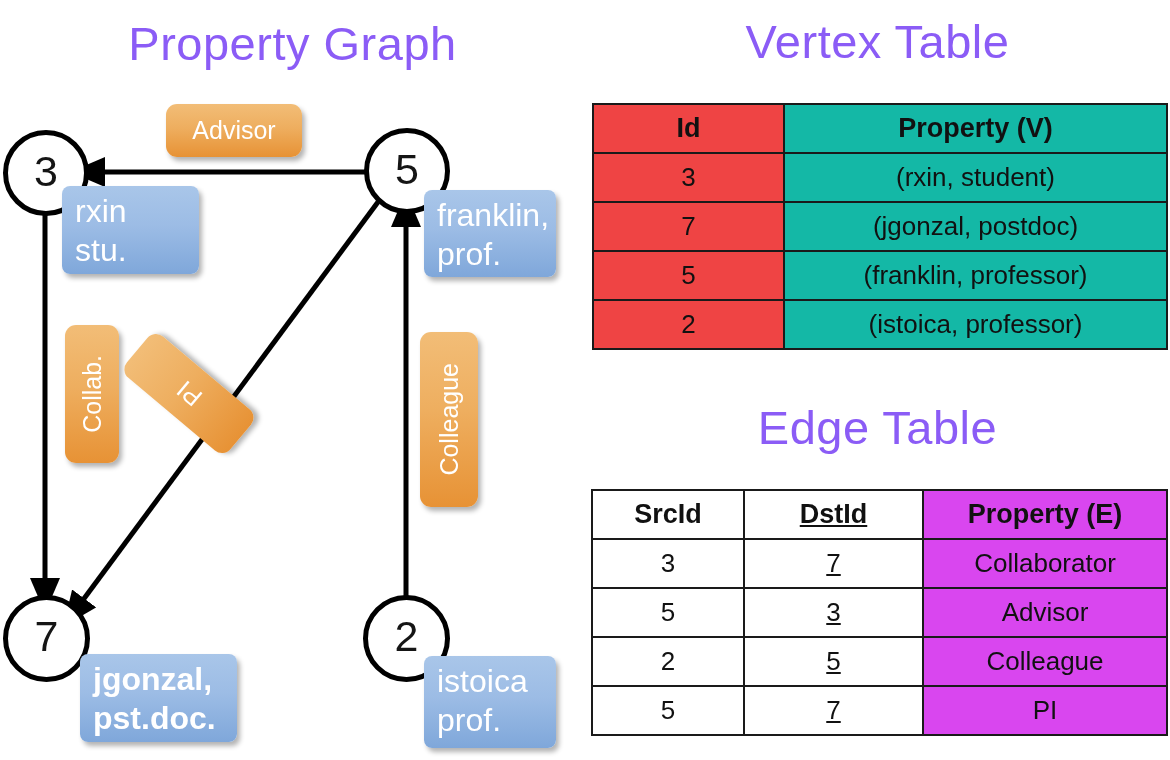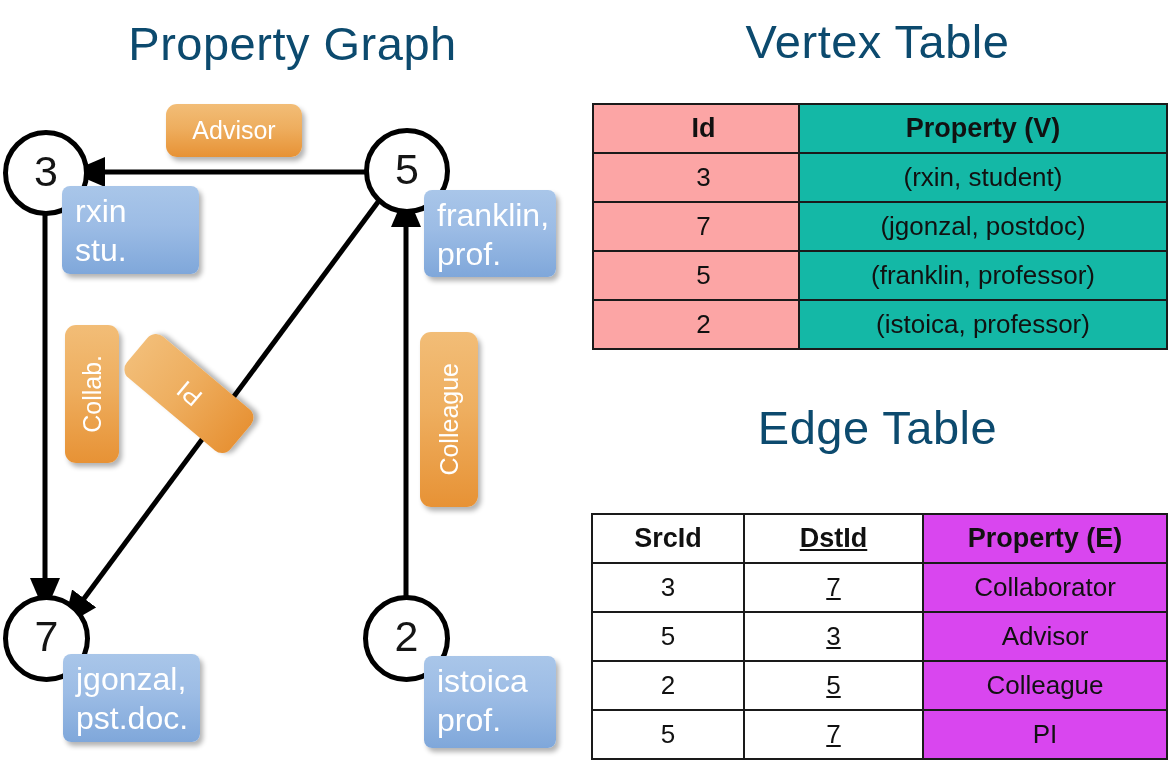--- a/index.html
+++ b/index.html
@@ -23,7 +23,7 @@
     font-weight: 300;
     font-size: 47px;
     letter-spacing: 0.5px;
-    color: #0c4a6e;
+    color: #8b5cf6;
     white-space: nowrap;
     text-align: center;
   }

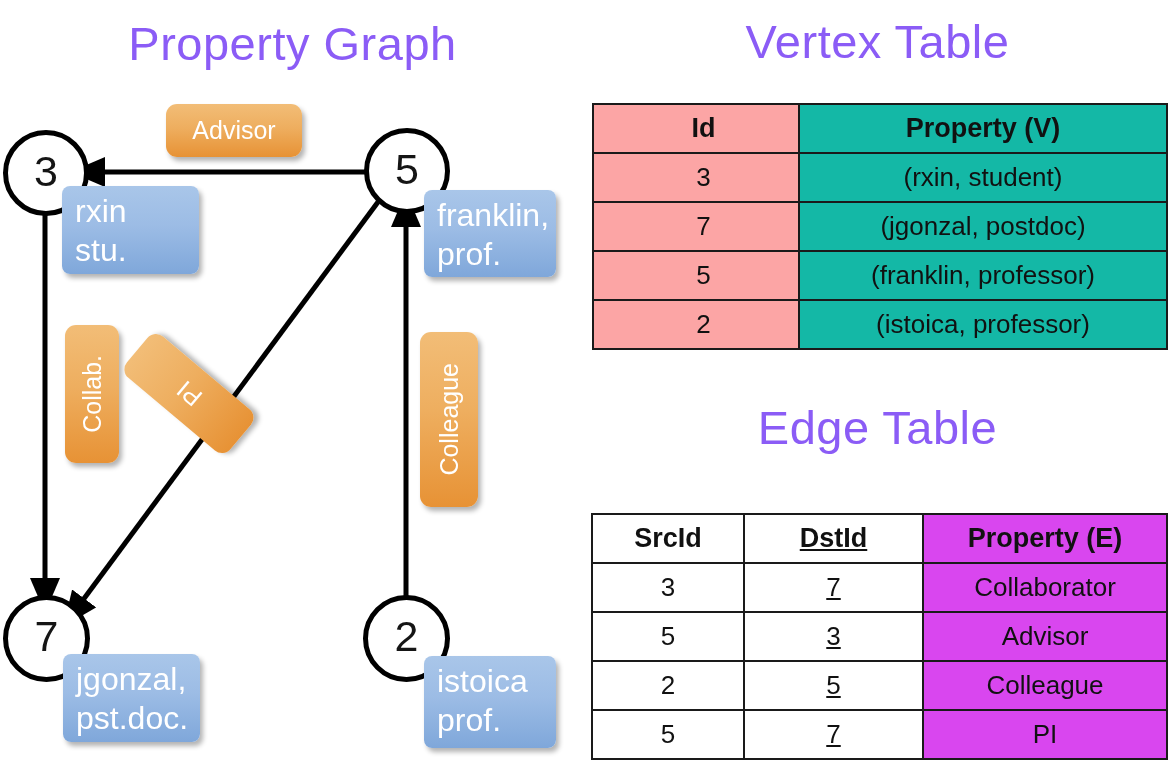--- a/index.html
+++ b/index.html
@@ -110,7 +110,7 @@
   .data-table th { font-weight: 700; font-size: 27px; }
 
   #vertex-table { left: 592px; top: 103px; width: 576px; }
-  #vertex-table .col-id   { width: 189px; background: #fca5a5; padding-left: 15px; }
+  #vertex-table .col-id   { width: 189px; background: #ef4444; }
   #vertex-table .col-prop { background: #14b8a6; }
 
   #edge-table { left: 591px; top: 489px; width: 577px; margin-top: 24px; }

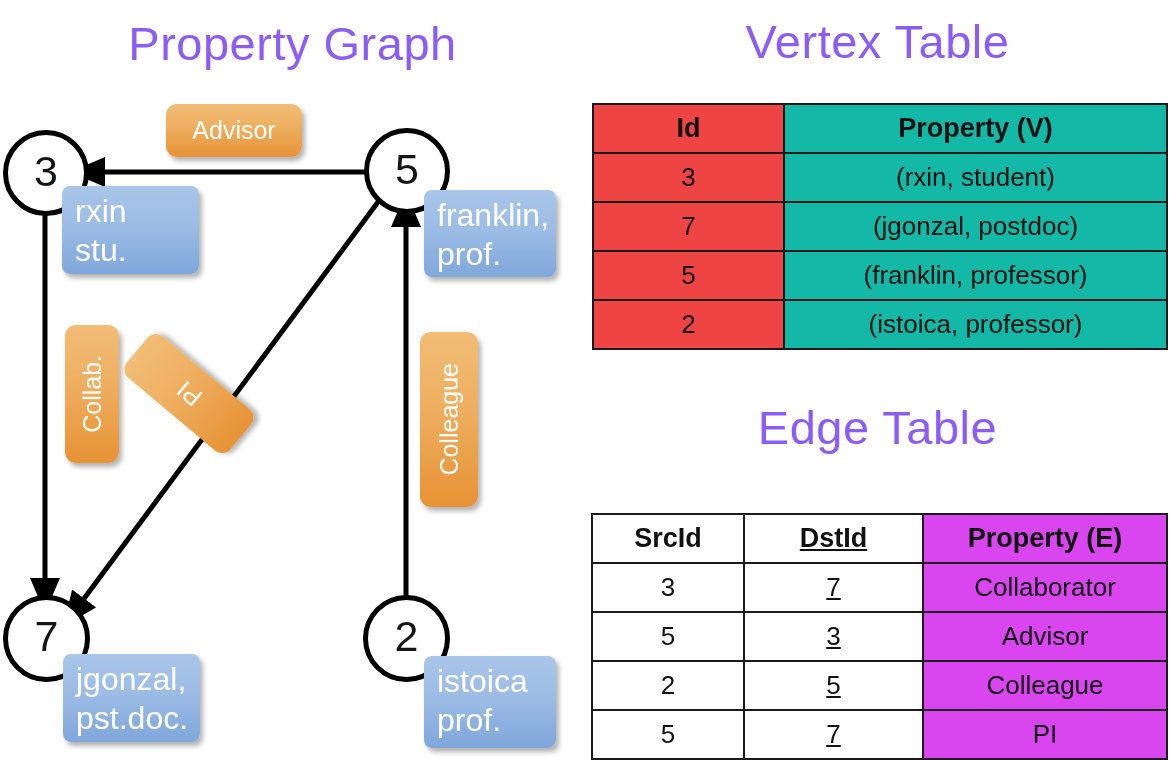--- a/index.html
+++ b/index.html
@@ -113,7 +113,7 @@
   #vertex-table .col-id   { width: 189px; background: #ef4444; }
   #vertex-table .col-prop { background: #14b8a6; }
 
-  #edge-table { left: 591px; top: 489px; width: 577px; margin-top: 24px; }
+  #edge-table { left: 591px; top: 489px; width: 577px; }
   #edge-table .col-src  { width: 150px; background: #ffffff; }
   #edge-table .col-dst  { width: 177px; background: #ffffff; text-decoration: underline; }
   #edge-table .col-prop { background: #d946ef; }

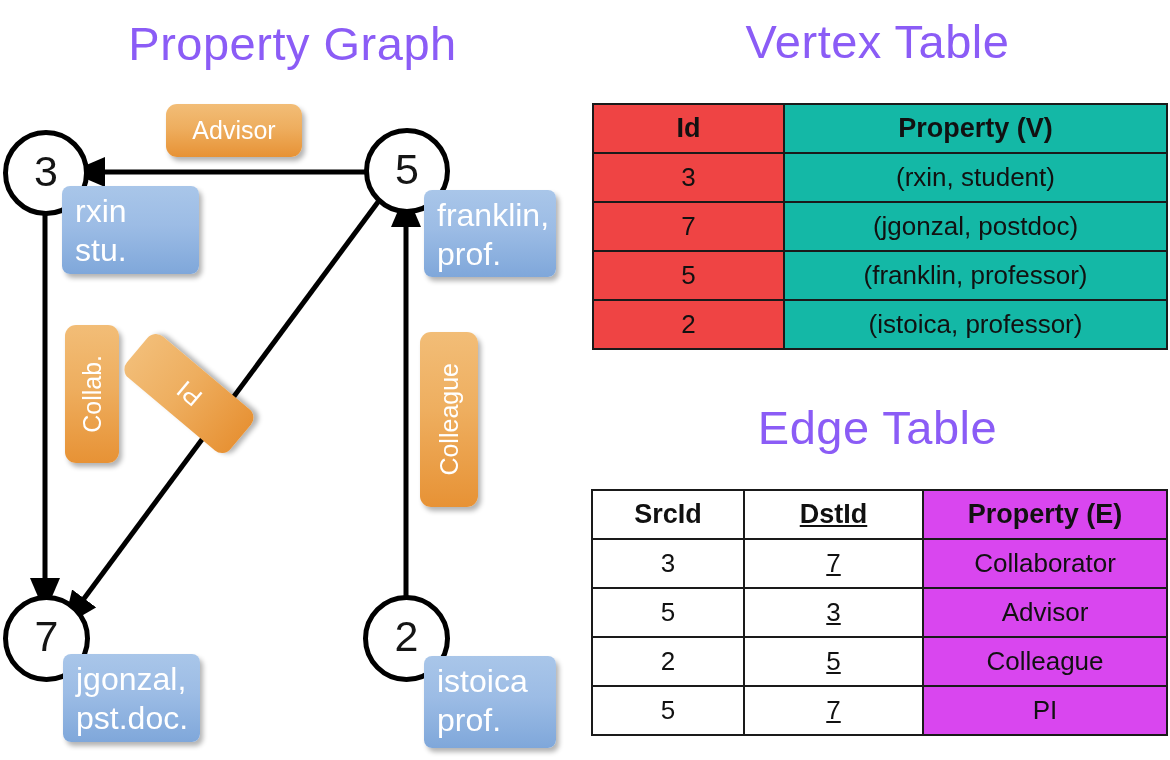--- a/index.html
+++ b/index.html
@@ -164,7 +164,7 @@
     <div>franklin,</div>
     <div>prof.</div>
   </div>
-  <div class="prop-box" style="left:63px; top:654px; width:137px; height:88px;">
+  <div class="prop-box" style="left:80px; top:654px; width:157px; height:88px;font-weight:bold;">
     <div>jgonzal,</div>
     <div>pst.doc.</div>
   </div>

